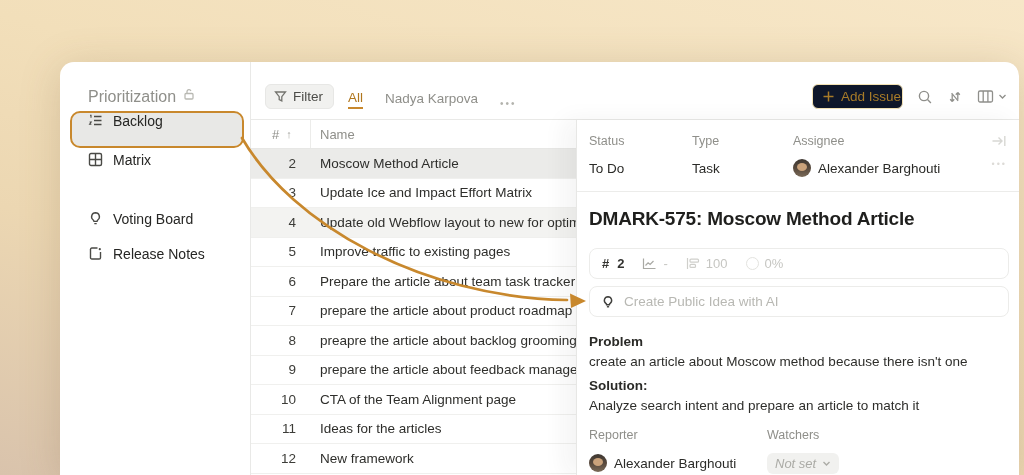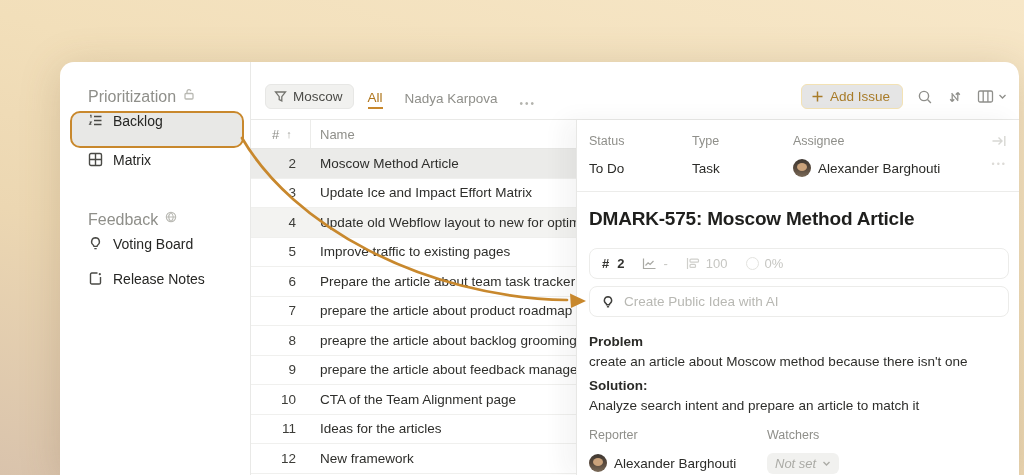--- a/index.html
+++ b/index.html
@@ -187,7 +187,7 @@
         <svg width="13" height="13" viewBox="0 0 13 13" fill="none" stroke="currentColor" stroke-width="1.3">
             <path d="M1.5 2h10L7.8 6.7v4.2l-2.6-1.3V6.7z"></path>
           </svg>
-        <span>Moscow</span>
+        <span>Filter</span>
       </button>
       <div class="tabs">
         <span class="tab active">All</span>

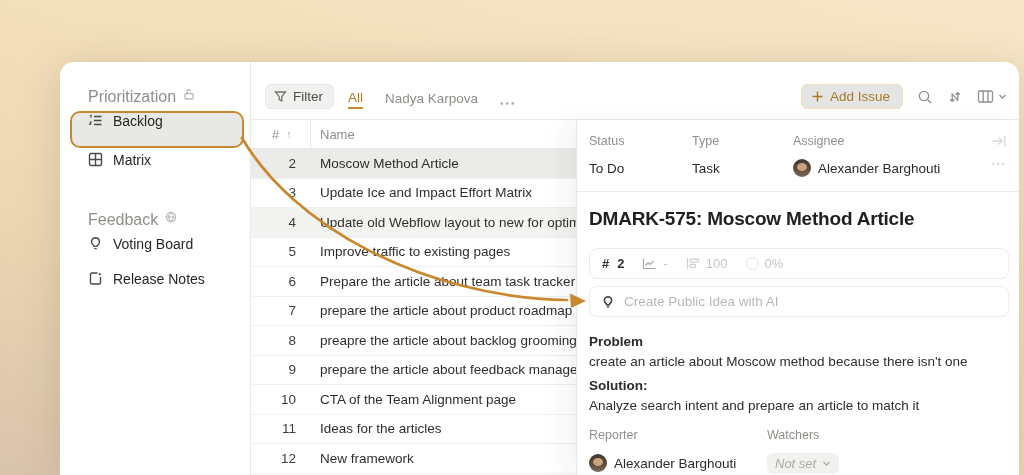--- a/index.html
+++ b/index.html
@@ -48,8 +48,8 @@
   .toolbar-dots { color:#b3b3ad; font-size:10px; letter-spacing:2px; margin-left:22px; cursor:pointer; }
   .toolbar-right { margin-left:auto; display:flex; align-items:center; gap:14px; }
   .add-issue {
-    display:flex; align-items:center; gap:6px; background:#e5e5e5; color:#a87b28;
-    border:1px solid #f3e2b4; border-radius:6px; padding:4px 12px 4px 9px;
+    display:flex; align-items:center; gap:6px; background:#0f172a; color:#a87b28;
+    border:1px solid #f3e2b4; border-radius:6px; padding:4px 1px 4px 9px;
     font-size:13.5px; font-weight:500; cursor:pointer;
   }
   .tool-icon { color:#8f8f8b; display:flex; align-items:center; cursor:pointer; }

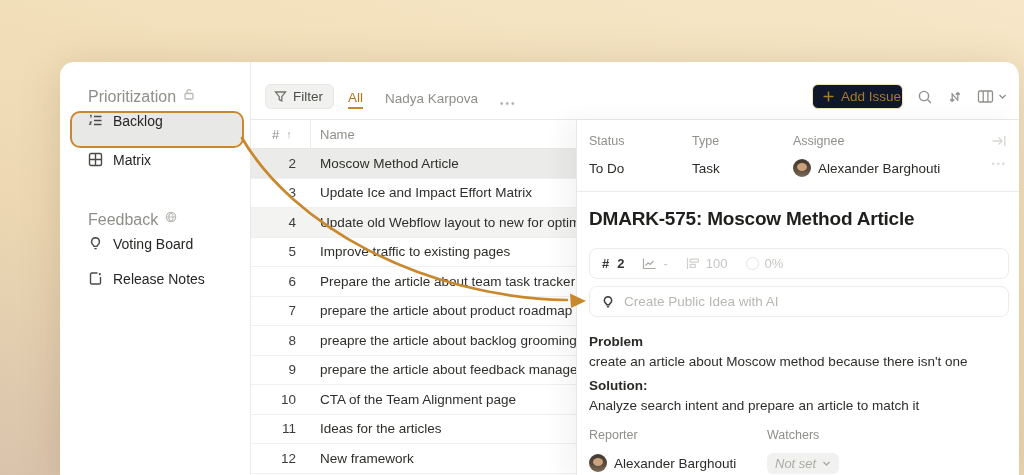--- a/index.html
+++ b/index.html
@@ -158,13 +158,6 @@
     </div>
 
     <div class="gap"></div>
-    <div class="section-label">
-      <span>Feedback</span>
-      <svg width="12" height="12" viewBox="0 0 12 12" fill="none" stroke="currentColor" stroke-width="1.1">
-          <circle cx="6" cy="6" r="4.7"></circle>
-          <path d="M1.3 6h9.4M6 1.3c-3 3-3 6.4 0 9.4M6 1.3c3 3 3 6.4 0 9.4"></path>
-        </svg>
-    </div>
     <div class="nav-item">
       <svg width="15" height="15" viewBox="0 0 15 15" fill="none" stroke="currentColor" stroke-width="1.4">
           <path d="M7.5 1.8a4 4 0 0 1 2.3 7.2c-.5.4-.8.9-.8 1.4H6c0-.5-.3-1-.8-1.4A4 4 0 0 1 7.5 1.8z"></path>

